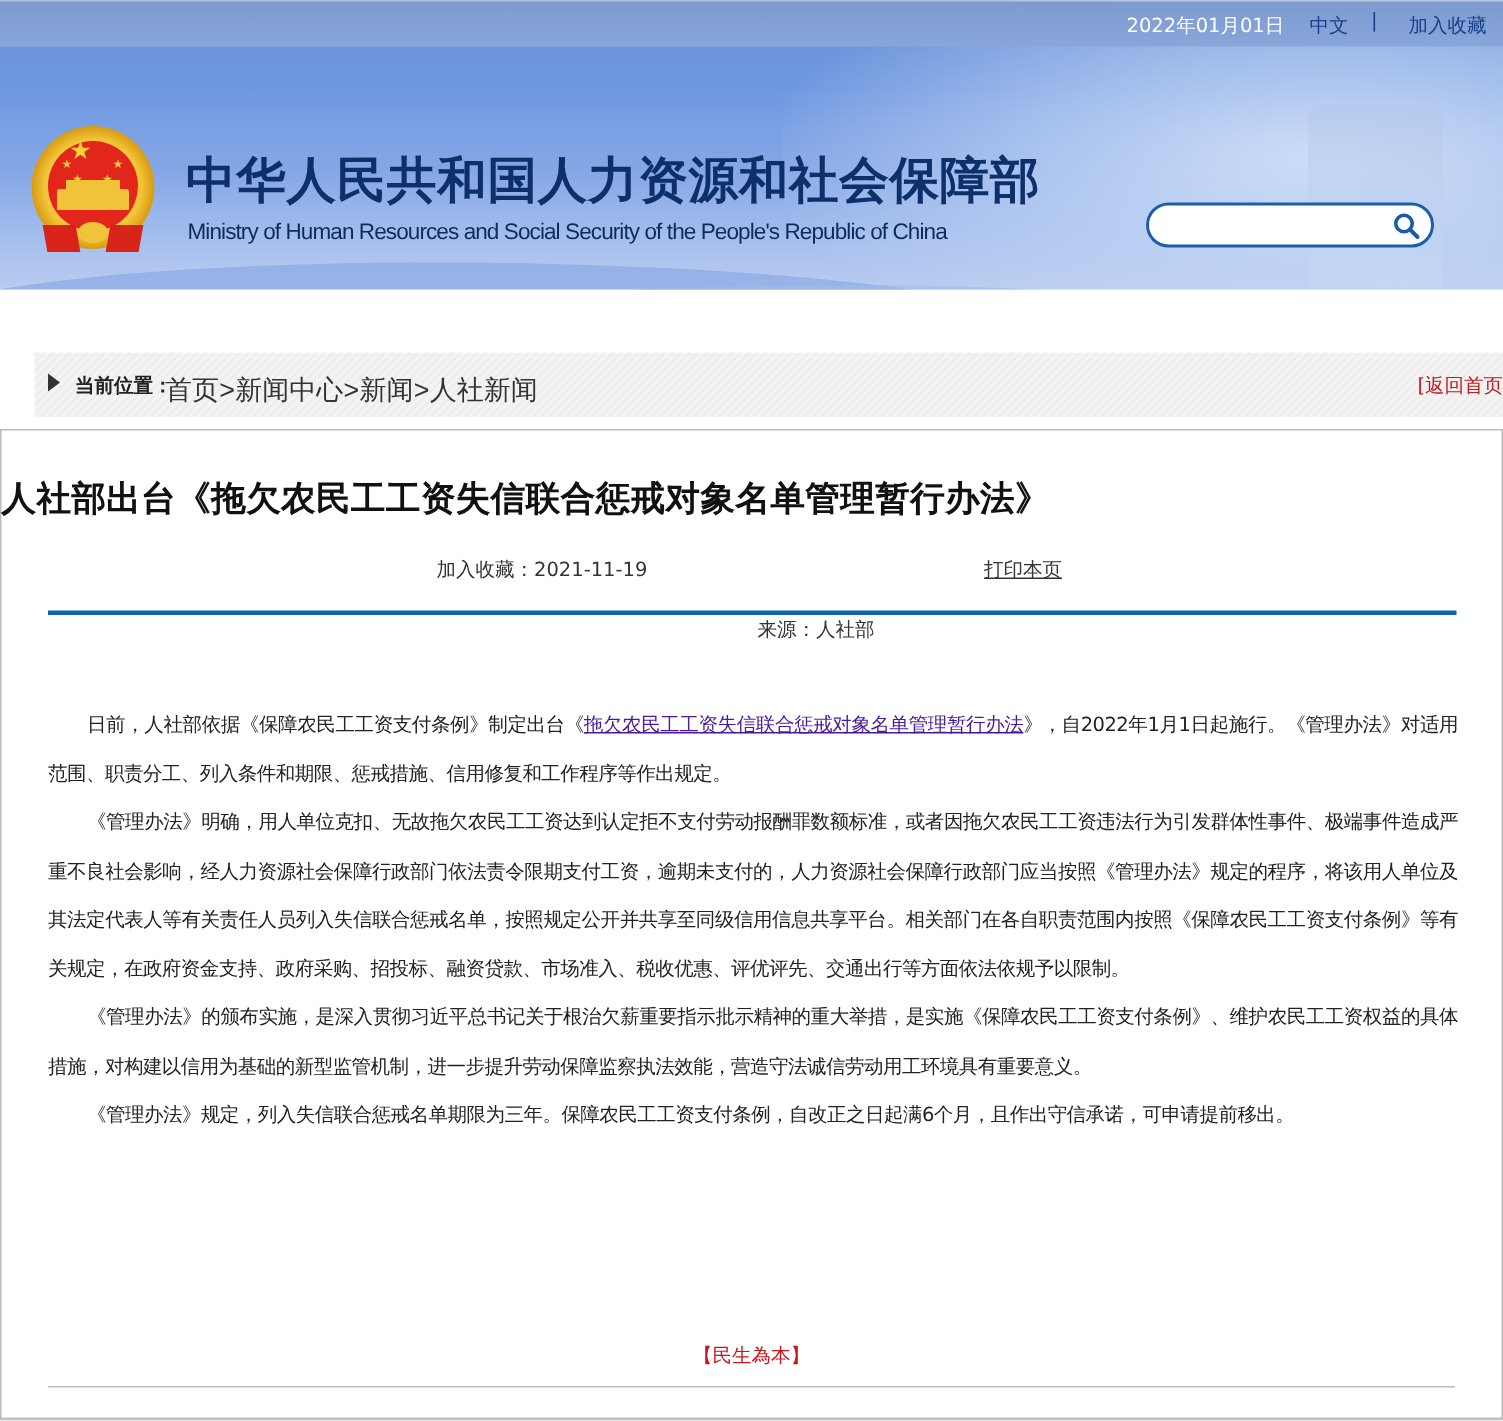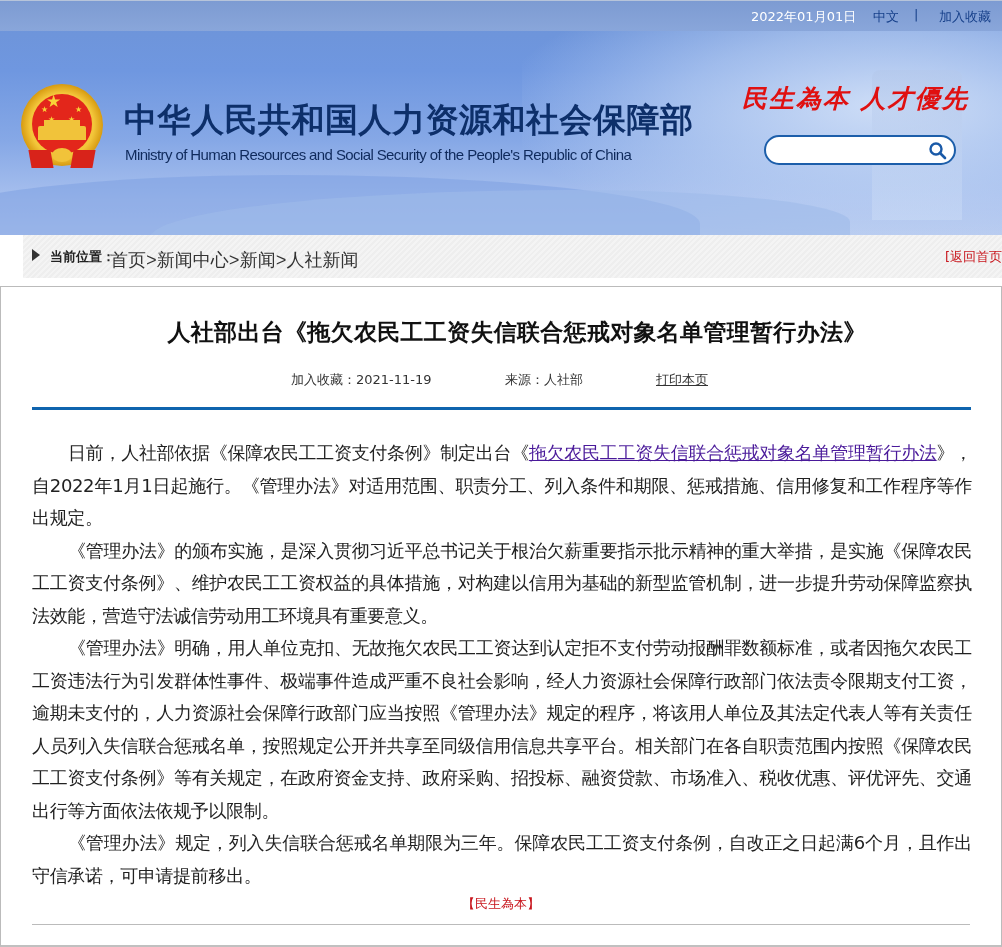--- a/index.html
+++ b/index.html
@@ -8,7 +8,7 @@
 
   
   .banner {
-    position: absolute; left: 0; top: 0; width: 1002px; height: 235px;
+    position: absolute; left: 0; top: 0; width: 1002px; height: 193px;
     background: linear-gradient(180deg, #6d93d6 0%, #6f97e0 30%, #86a8e6 60%, #a8c0ee 85%, #b9ccf0 100%);
     overflow: hidden;
   }

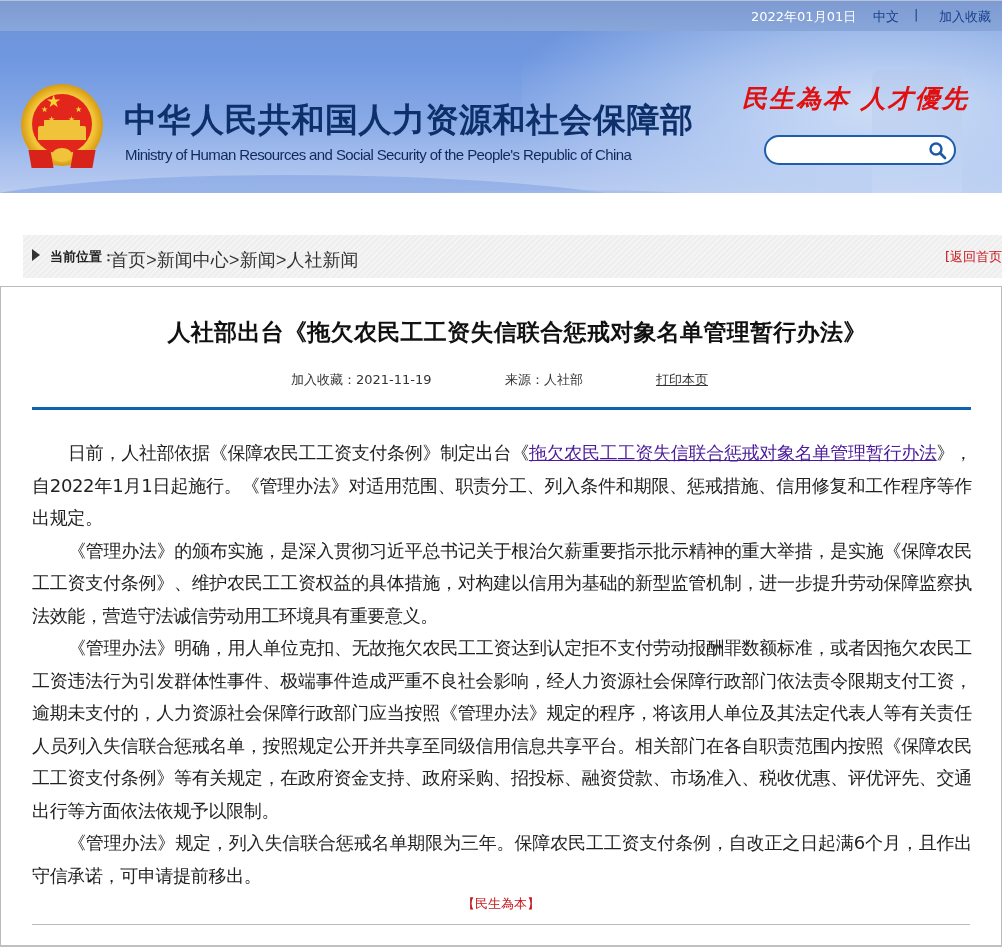--- a/index.html
+++ b/index.html
@@ -163,7 +163,6 @@
 
   <div class="site-title-cn">中华人民共和国人力资源和社会保障部</div>
   <div class="site-title-en">Ministry of Human Resources and Social Security of the People's Republic of China</div>
-  <div class="slogan">民生為本 人才優先</div>
 
   <div class="search-box">
     <input class="search-input" type="text" placeholder="" style="">

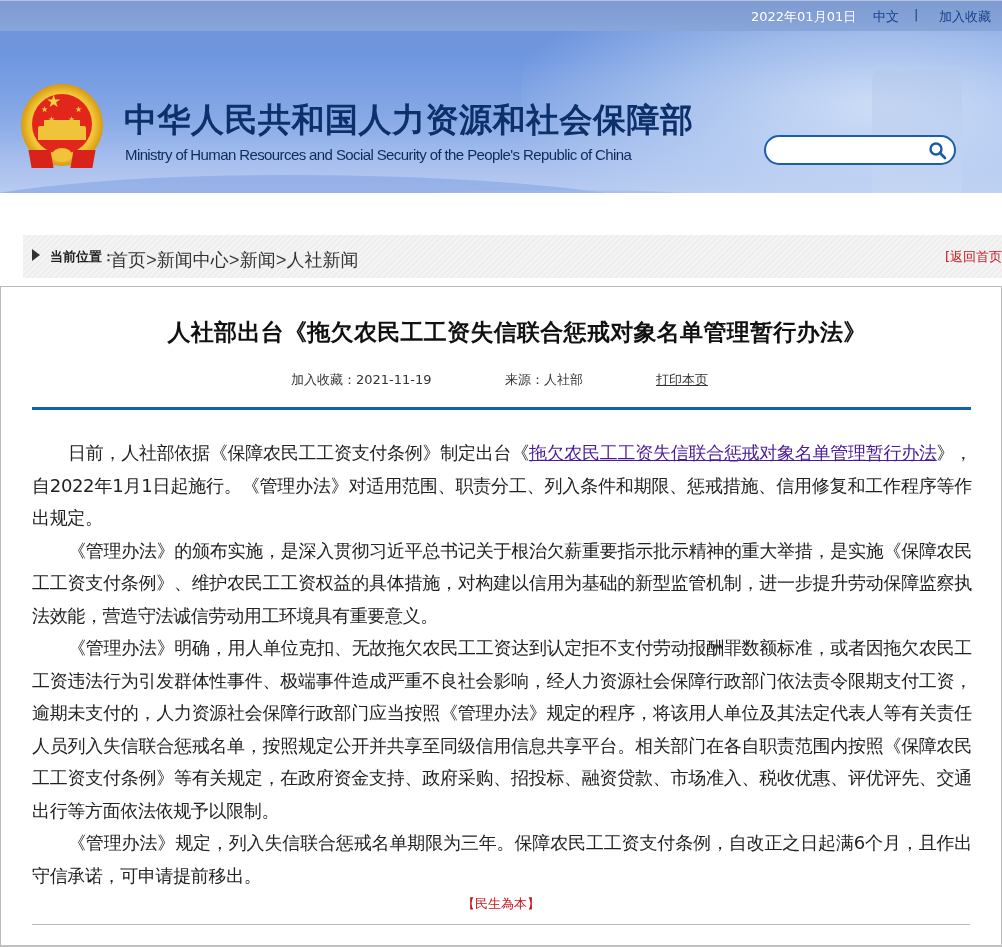--- a/index.html
+++ b/index.html
@@ -107,8 +107,8 @@
     border: 1px solid #bbbbbb; border-bottom: 2px solid #c0c0c0; background: #fff;
   }
   .article-title {
-    position: absolute; left: 0; top: 30px; width: 1000px; text-align: center;
-    font-size: 23px; font-weight: bold; color: #111; white-space: nowrap; letter-spacing: 0.3px; padding-left: 32px;
+    position: absolute; left: 0; top: 30px; width: 1000px; 
+    font-size: 23px; font-weight: bold; color: #111; white-space: nowrap; letter-spacing: 0.3px;
   }
   .meta { position: absolute; top: 84px; font-size: 13px; color: #333; white-space: nowrap; }
   .meta-date { left: 290px; }

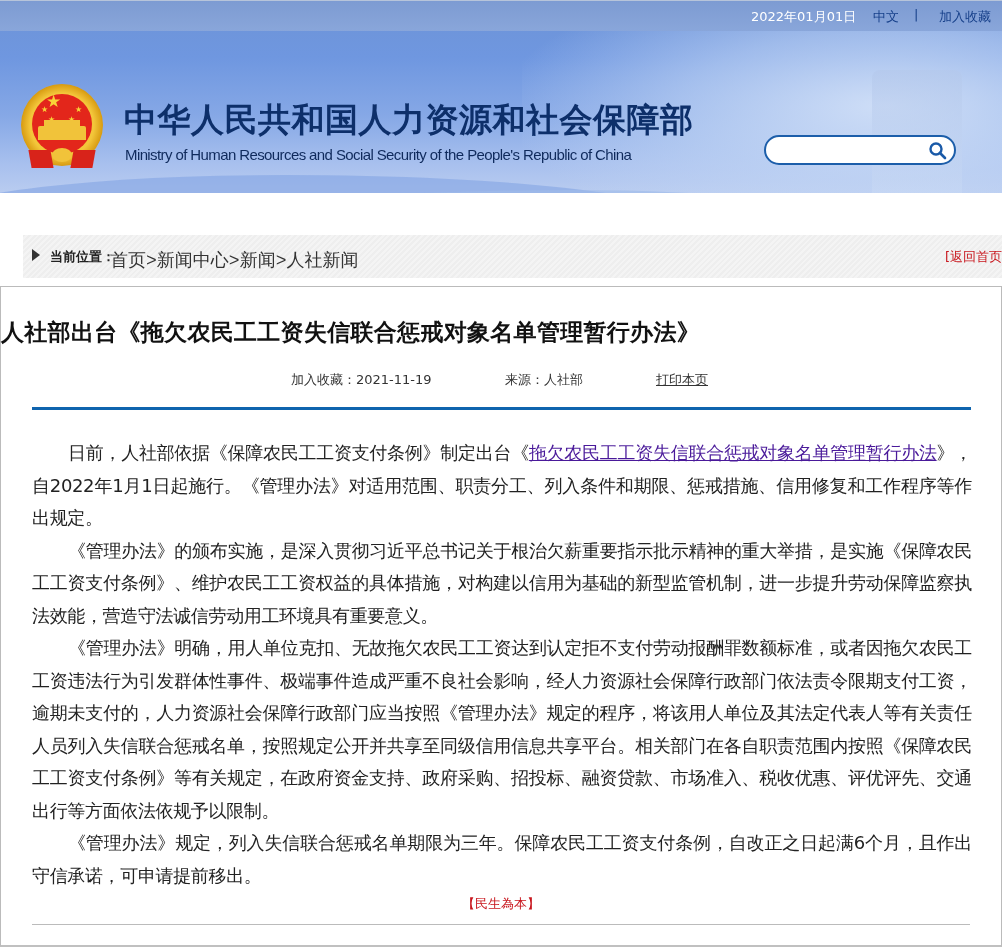--- a/index.html
+++ b/index.html
@@ -112,7 +112,7 @@
   }
   .meta { position: absolute; top: 84px; font-size: 13px; color: #333; white-space: nowrap; }
   .meta-date { left: 290px; }
-  .meta-source { left: 504px; }
+  .meta-source { left: 504px; margin-top: 40px; }
   .meta-print { left: 655px; cursor: pointer; text-decoration: underline; }
   .title-rule {
     position: absolute; left: 31px; top: 120px; width: 939px; height: 3px; background: #0f64ae;

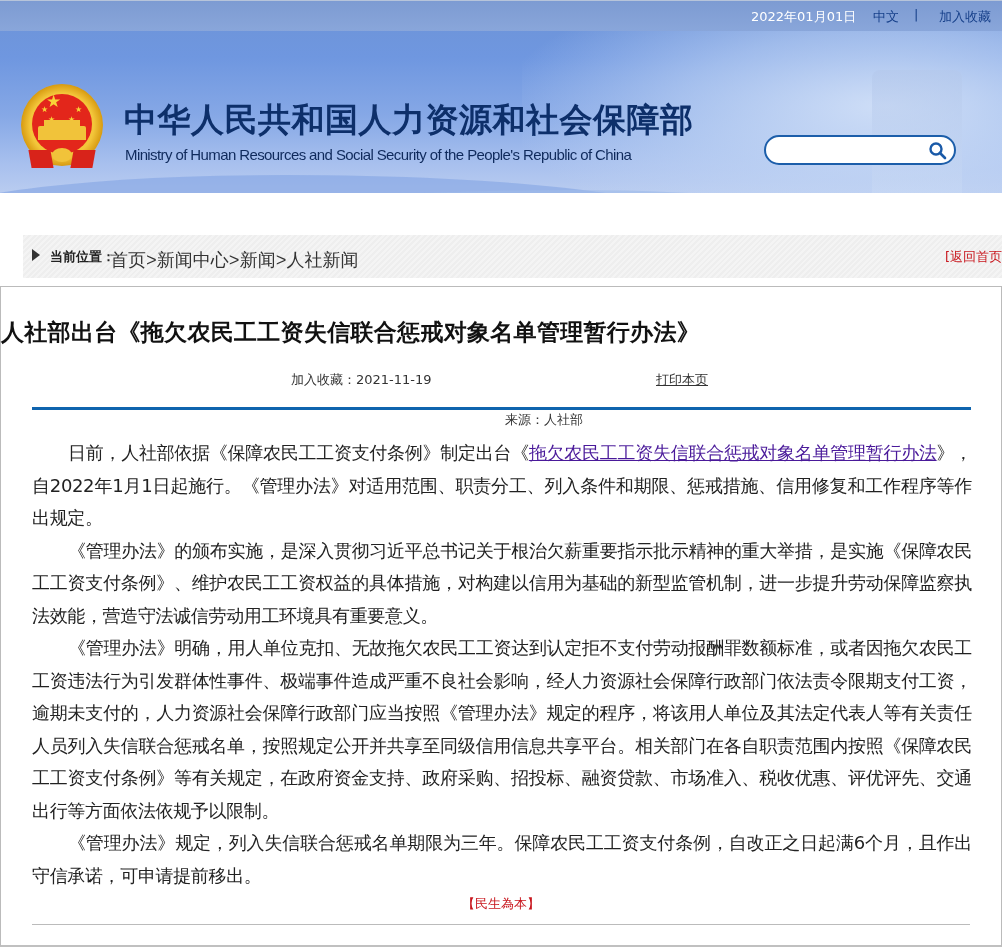--- a/index.html
+++ b/index.html
@@ -118,8 +118,8 @@
     position: absolute; left: 31px; top: 120px; width: 939px; height: 3px; background: #0f64ae;
   }
   .article-body {
-    position: absolute; left: 31px; top: 150px; width: 940px;
-    font-size: 18px; line-height: 32.5px; color: #222;
+    position: absolute; left: 31px; top: 181px; width: 940px;
+    font-size: 13px; line-height: 32.5px; color: #222;
     font-family: "DejaVu Sans", sans-serif; letter-spacing: -0.35px;
   }
   .article-body p { text-indent: 2em; text-align: justify; }

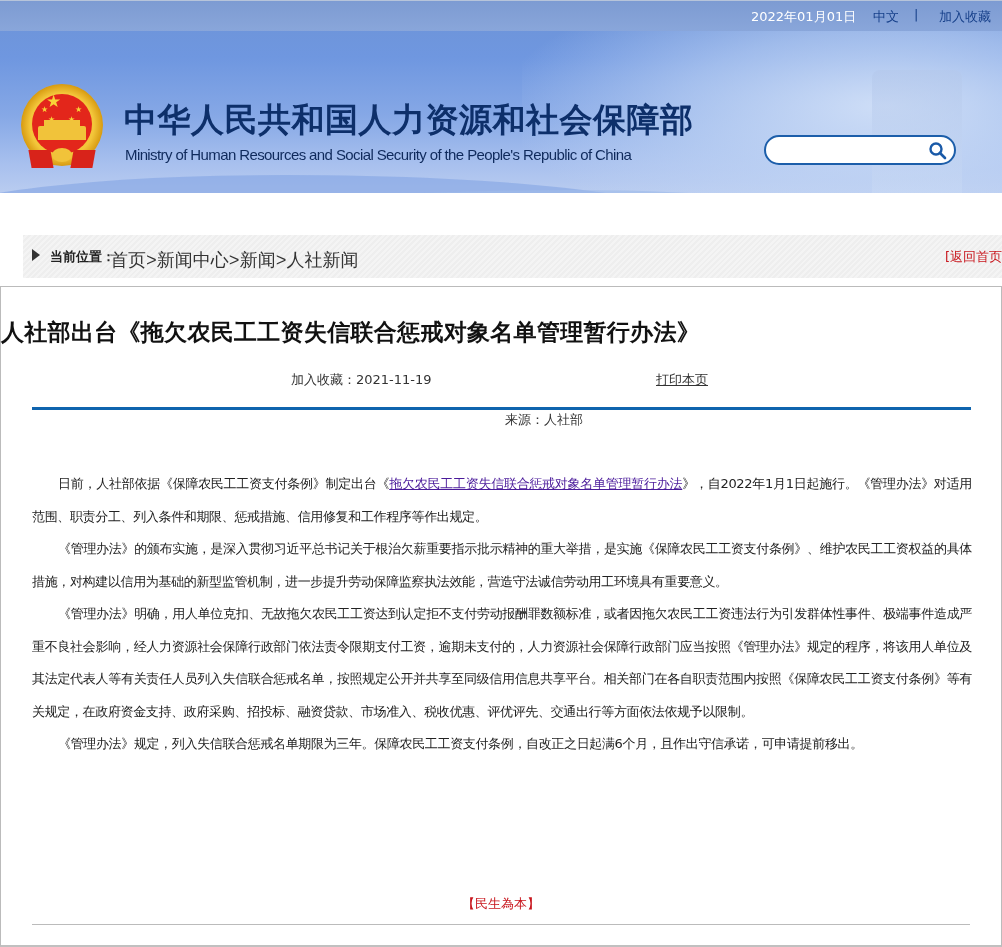--- a/index.html
+++ b/index.html
@@ -199,8 +199,8 @@
 
   <div class="article-body">
     <p><span>日前，人社部依据《保障农民工工资支付条例》制定出台《</span><a>拖欠农民工工资失信联合惩戒对象名单管理暂行办法</a><span>》，自2022年1月1日起施行。《管理办法》对适用范围、职责分工、列入条件和期限、惩戒措施、信用修复和工作程序等作出规定。</span></p>
+    <p>《管理办法》明确，用人单位克扣、无故拖欠农民工工资达到认定拒不支付劳动报酬罪数额标准，或者因拖欠农民工工资违法行为引发群体性事件、极端事件造成严重不良社会影响，经人力资源社会保障行政部门依法责令限期支付工资，逾期未支付的，人力资源社会保障行政部门应当按照《管理办法》规定的程序，将该用人单位及其法定代表人等有关责任人员列入失信联合惩戒名单，按照规定公开并共享至同级信用信息共享平台。相关部门在各自职责范围内按照《保障农民工工资支付条例》等有关规定，在政府资金支持、政府采购、招投标、融资贷款、市场准入、税收优惠、评优评先、交通出行等方面依法依规予以限制。</p>
     <p>《管理办法》的颁布实施，是深入贯彻习近平总书记关于根治欠薪重要指示批示精神的重大举措，是实施《保障农民工工资支付条例》、维护农民工工资权益的具体措施，对构建以信用为基础的新型监管机制，进一步提升劳动保障监察执法效能，营造守法诚信劳动用工环境具有重要意义。</p>
-    <p>《管理办法》明确，用人单位克扣、无故拖欠农民工工资达到认定拒不支付劳动报酬罪数额标准，或者因拖欠农民工工资违法行为引发群体性事件、极端事件造成严重不良社会影响，经人力资源社会保障行政部门依法责令限期支付工资，逾期未支付的，人力资源社会保障行政部门应当按照《管理办法》规定的程序，将该用人单位及其法定代表人等有关责任人员列入失信联合惩戒名单，按照规定公开并共享至同级信用信息共享平台。相关部门在各自职责范围内按照《保障农民工工资支付条例》等有关规定，在政府资金支持、政府采购、招投标、融资贷款、市场准入、税收优惠、评优评先、交通出行等方面依法依规予以限制。</p>
     <p>《管理办法》规定，列入失信联合惩戒名单期限为三年。保障农民工工资支付条例，自改正之日起满6个月，且作出守信承诺，可申请提前移出。</p>
   </div>
 

